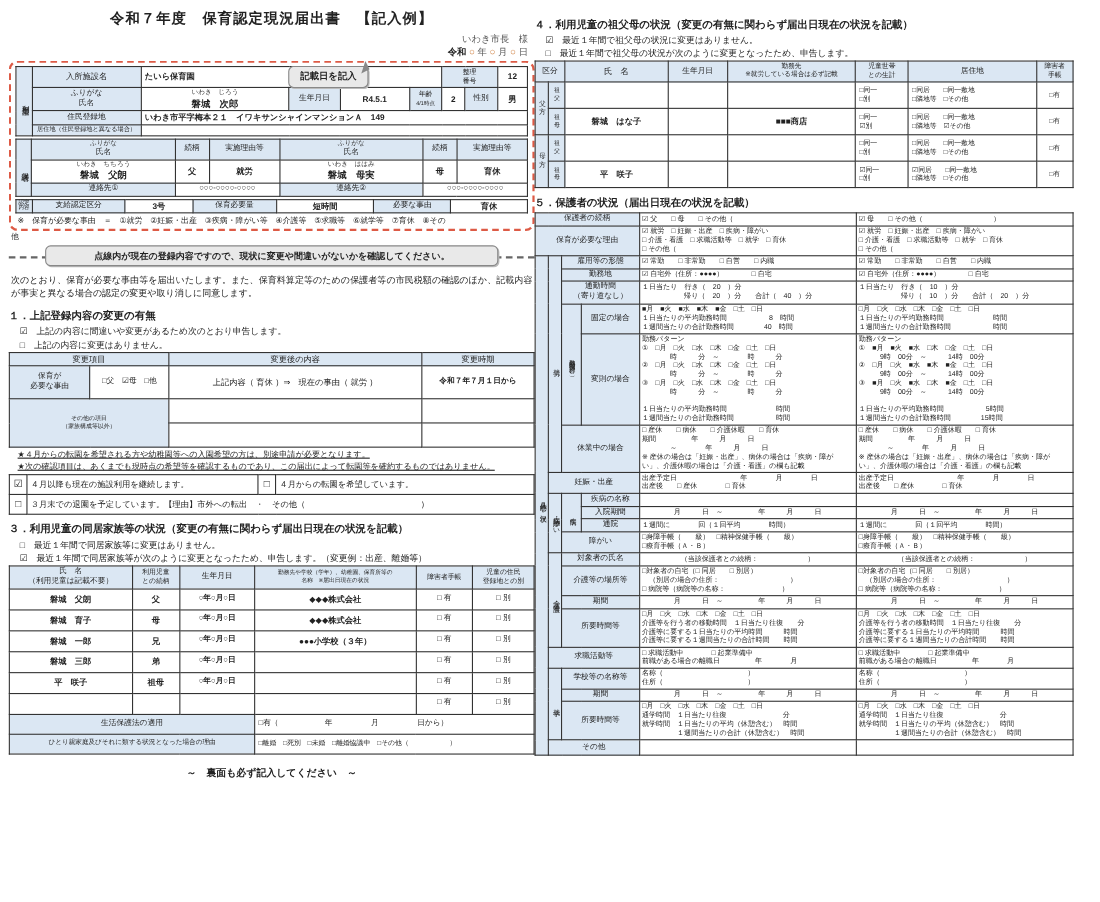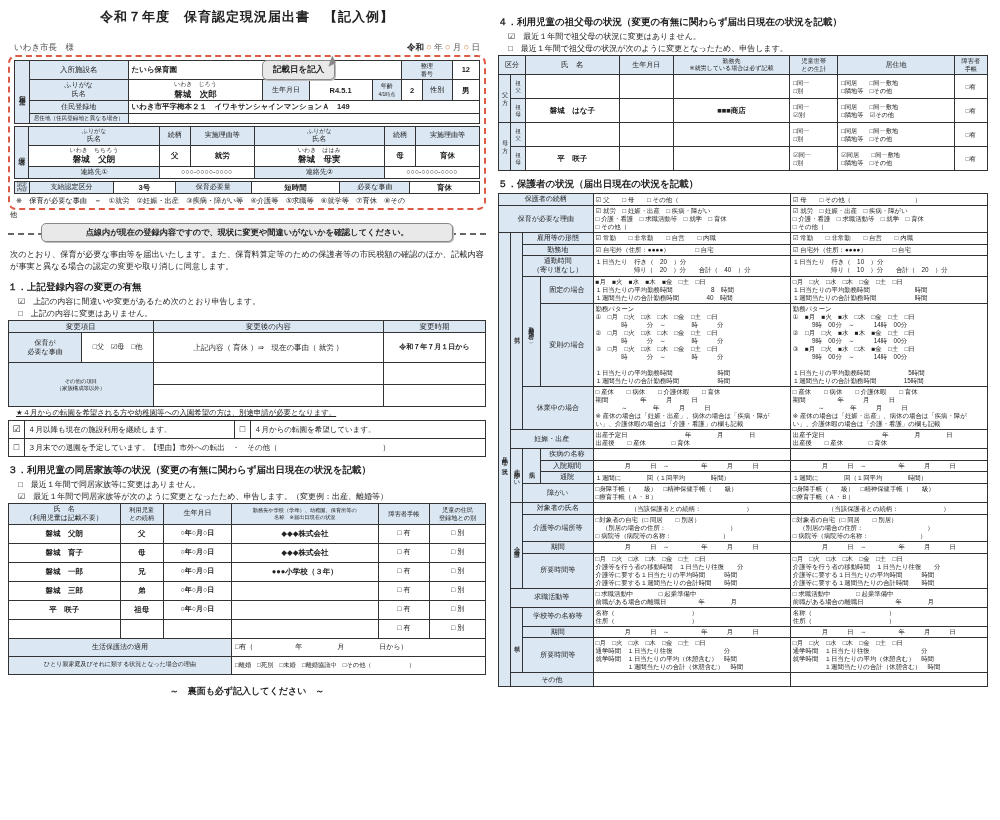--- a/index.html
+++ b/index.html
@@ -4,7 +4,7 @@
 <style>
   html,body{margin:0;padding:0;background:#fff;}
   body{width:1000px;height:820px;font-family:"Liberation Sans","DejaVu Sans",sans-serif;color:#222;overflow:hidden;}
-  .sheet{display:flex;gap:12px;padding:6px 8px;}
+  .sheet{display:flex;gap:0;padding:6px 8px;}
   .col{position:relative;}
   .col-left{width:478px;}
   .col-right{width:490px;}

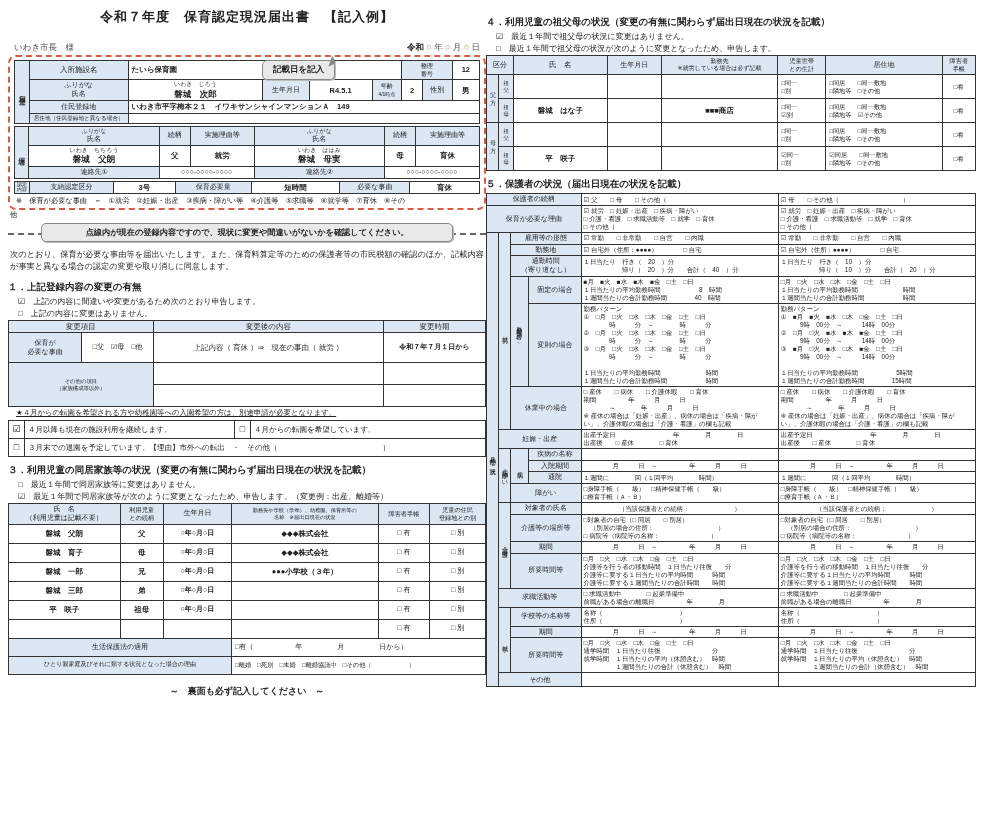--- a/index.html
+++ b/index.html
@@ -10,7 +10,7 @@
   .col-right{width:490px;}
   .title-row{text-align:center;font-size:13px;font-weight:bold;letter-spacing:1px;margin:2px 0 4px;}
   .title-note{margin-left:14px;}
-  .addr-row{display:flex;justify-content:space-between;align-items:flex-end;font-size:8.5px;color:#555;margin:16px 6px 1px;}
+  .addr-row{display:flex;justify-content:space-between;align-items:flex-end;font-size:8.5px;color:#555;margin:4px 6px 1px;flex-direction:column;}
   .era{font-weight:bold;color:#222;}
   .circ{color:#cf7f3e;font-size:9px;}
   .dashedbox{position:relative;border:2px dashed #dd5a45;border-radius:8px;padding:3px 4px 1px;}

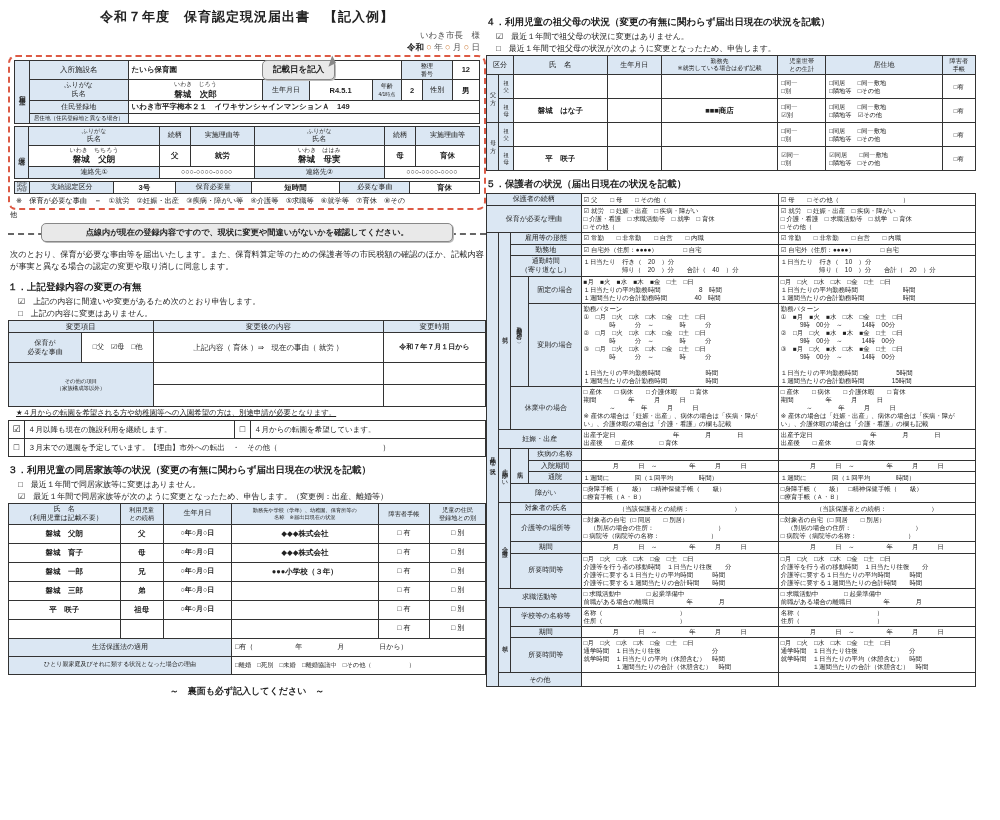--- a/index.html
+++ b/index.html
@@ -221,6 +221,7 @@
       </table>
 
     <div class="note-star">★４月からの転園を希望される方や幼稚園等への入園希望の方は、別途申請が必要となります。</div>
+    <div class="note-star">★次の確認項目は、あくまでも現時点の希望等を確認するものであり、この届出によって転園等を確約するものではありません。</div>
     <table class="t-main" style="margin-top:2px">
       <colgroup>
           <col style="width:16px">

